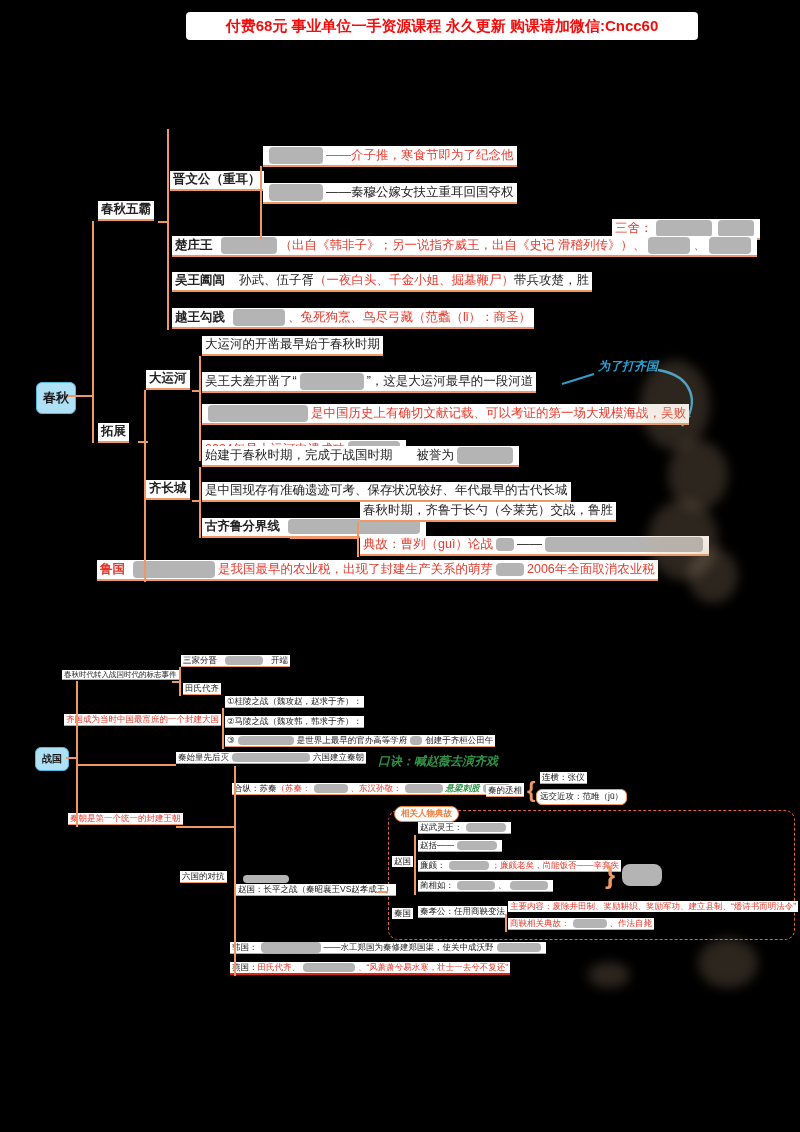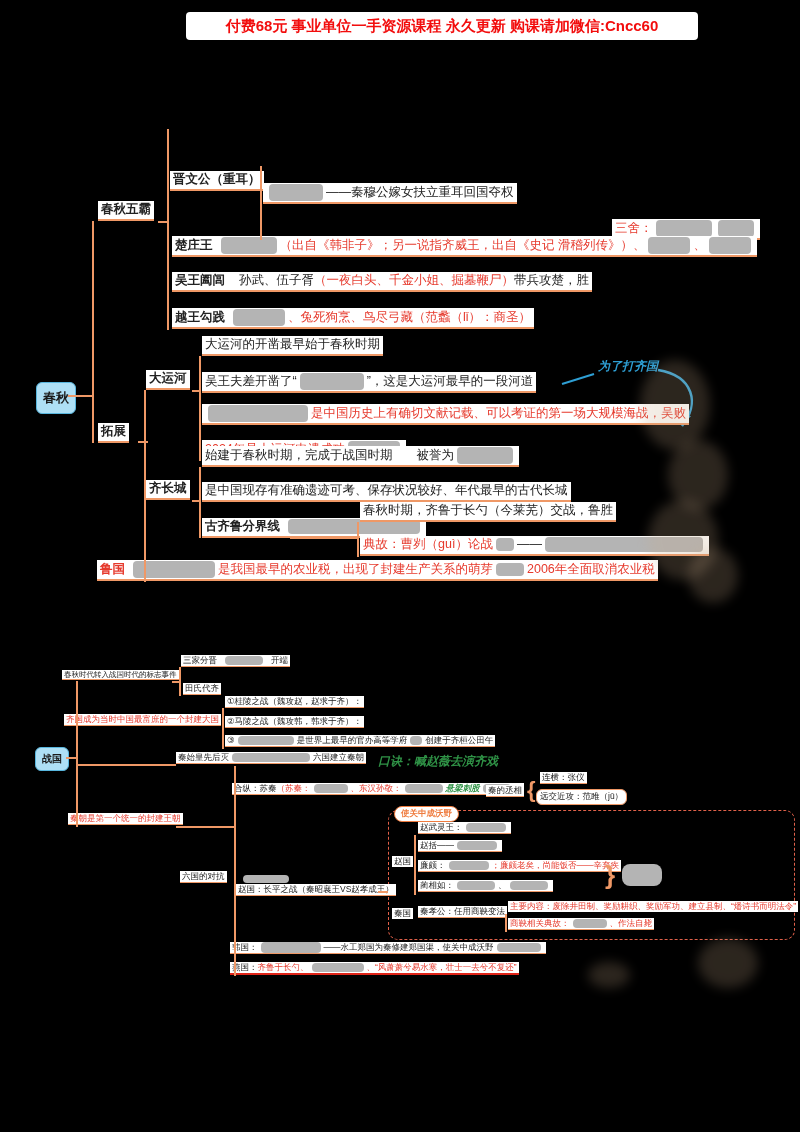--- a/index.html
+++ b/index.html
@@ -56,6 +56,10 @@
   </div>
 
 
+  <div class="row" style="left:263px;top:146px">
+    <i class="rd" style="width:54px;height:17px"></i>
+    <span class="red">——介子推，寒食节即为了纪念他</span>
+  </div>
   <div class="row" style="left:170px;top:171px">
     <b class="lb" style="margin:0">晋文公（重耳）</b>
   </div>

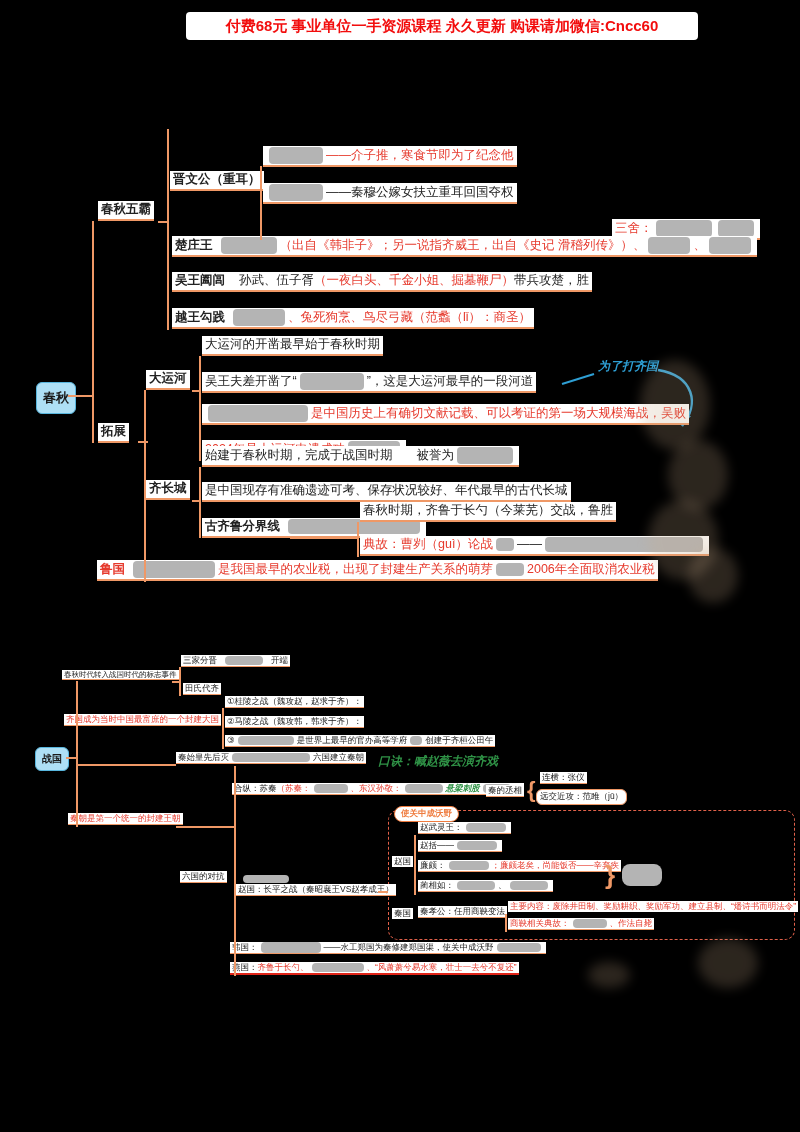--- a/index.html
+++ b/index.html
@@ -243,7 +243,7 @@
 
   <div class="bigbox" style="left:388px;top:810px;width:405px;height:128px"></div>
   <div class="badge" style="left:394px;top:806px">
-    <span>使关中成沃野</span>
+    <span>相关人物典故</span>
   </div>
   <div class="row small noline" style="left:392px;top:856px">
     <span>赵国</span>

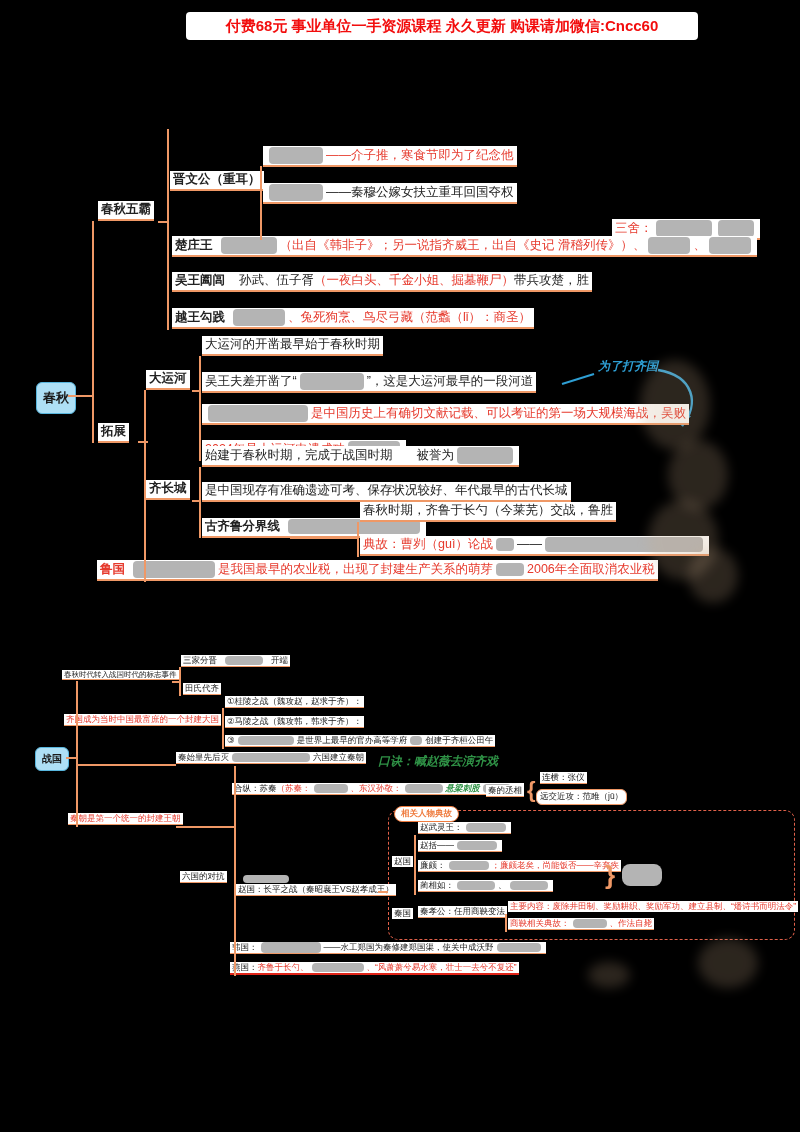--- a/index.html
+++ b/index.html
@@ -297,7 +297,7 @@
   </div>
   <div class="row small redline" style="left:230px;top:962px">
     <span>燕国：</span>
-    <span class="red">齐鲁于长勺、</span>
+    <span class="red">田氏代齐、</span>
     <i class="rd" style="width:52px;height:9px"></i>
     <span class="red">、“风萧萧兮易水寒，壮士一去兮不复还”</span>
   </div>

